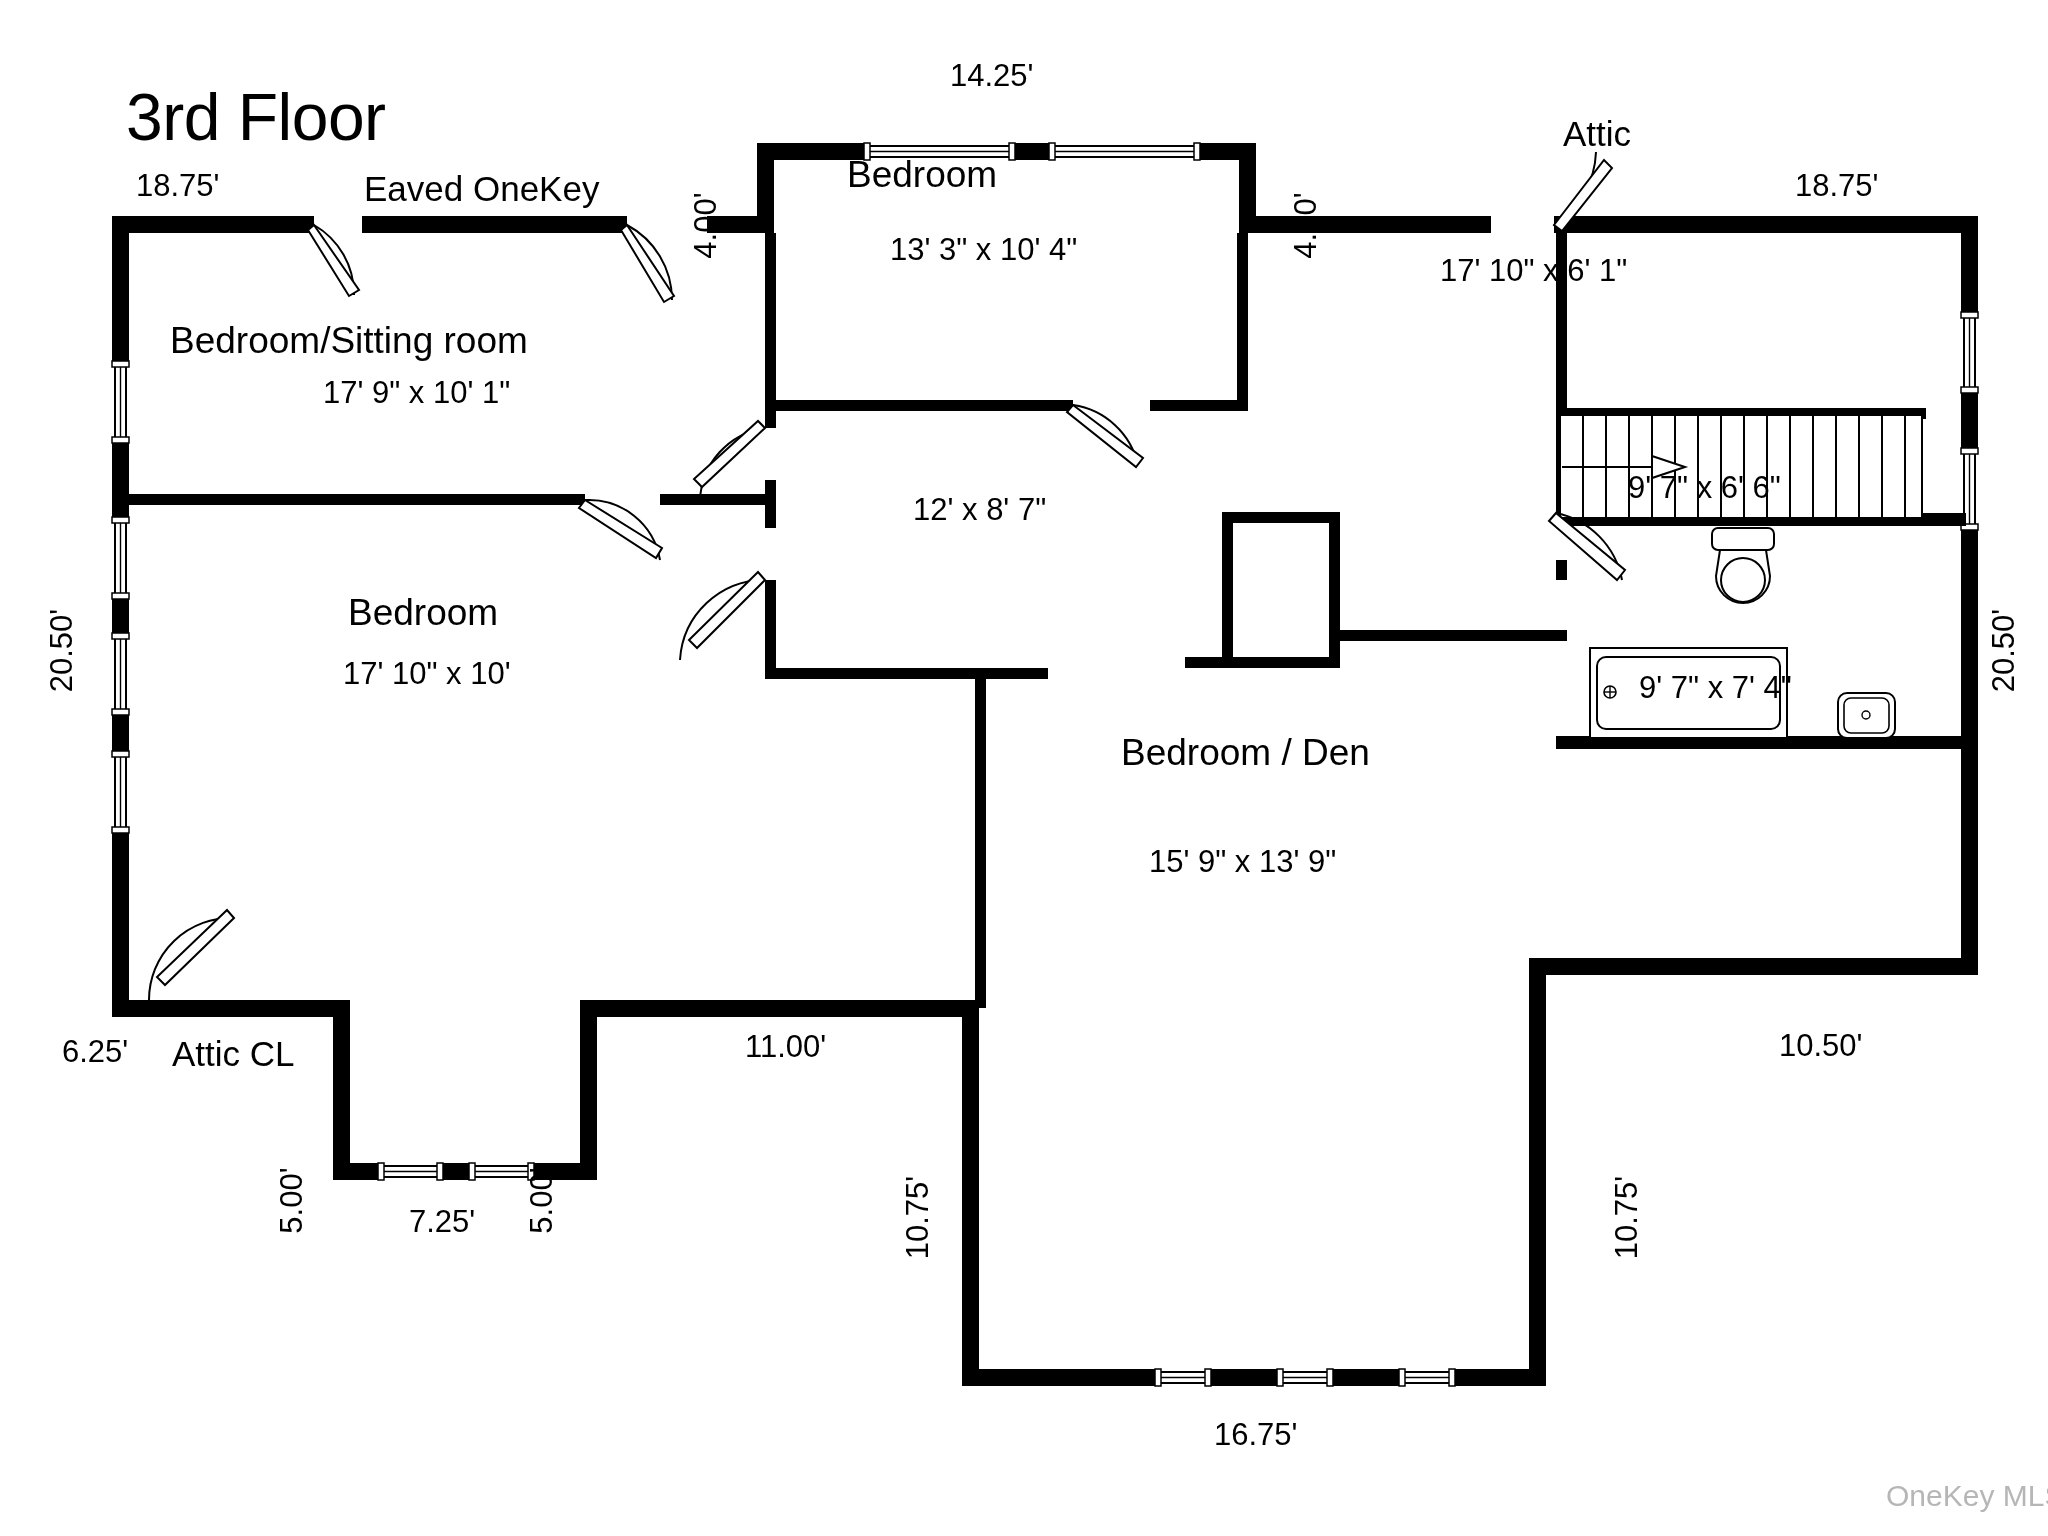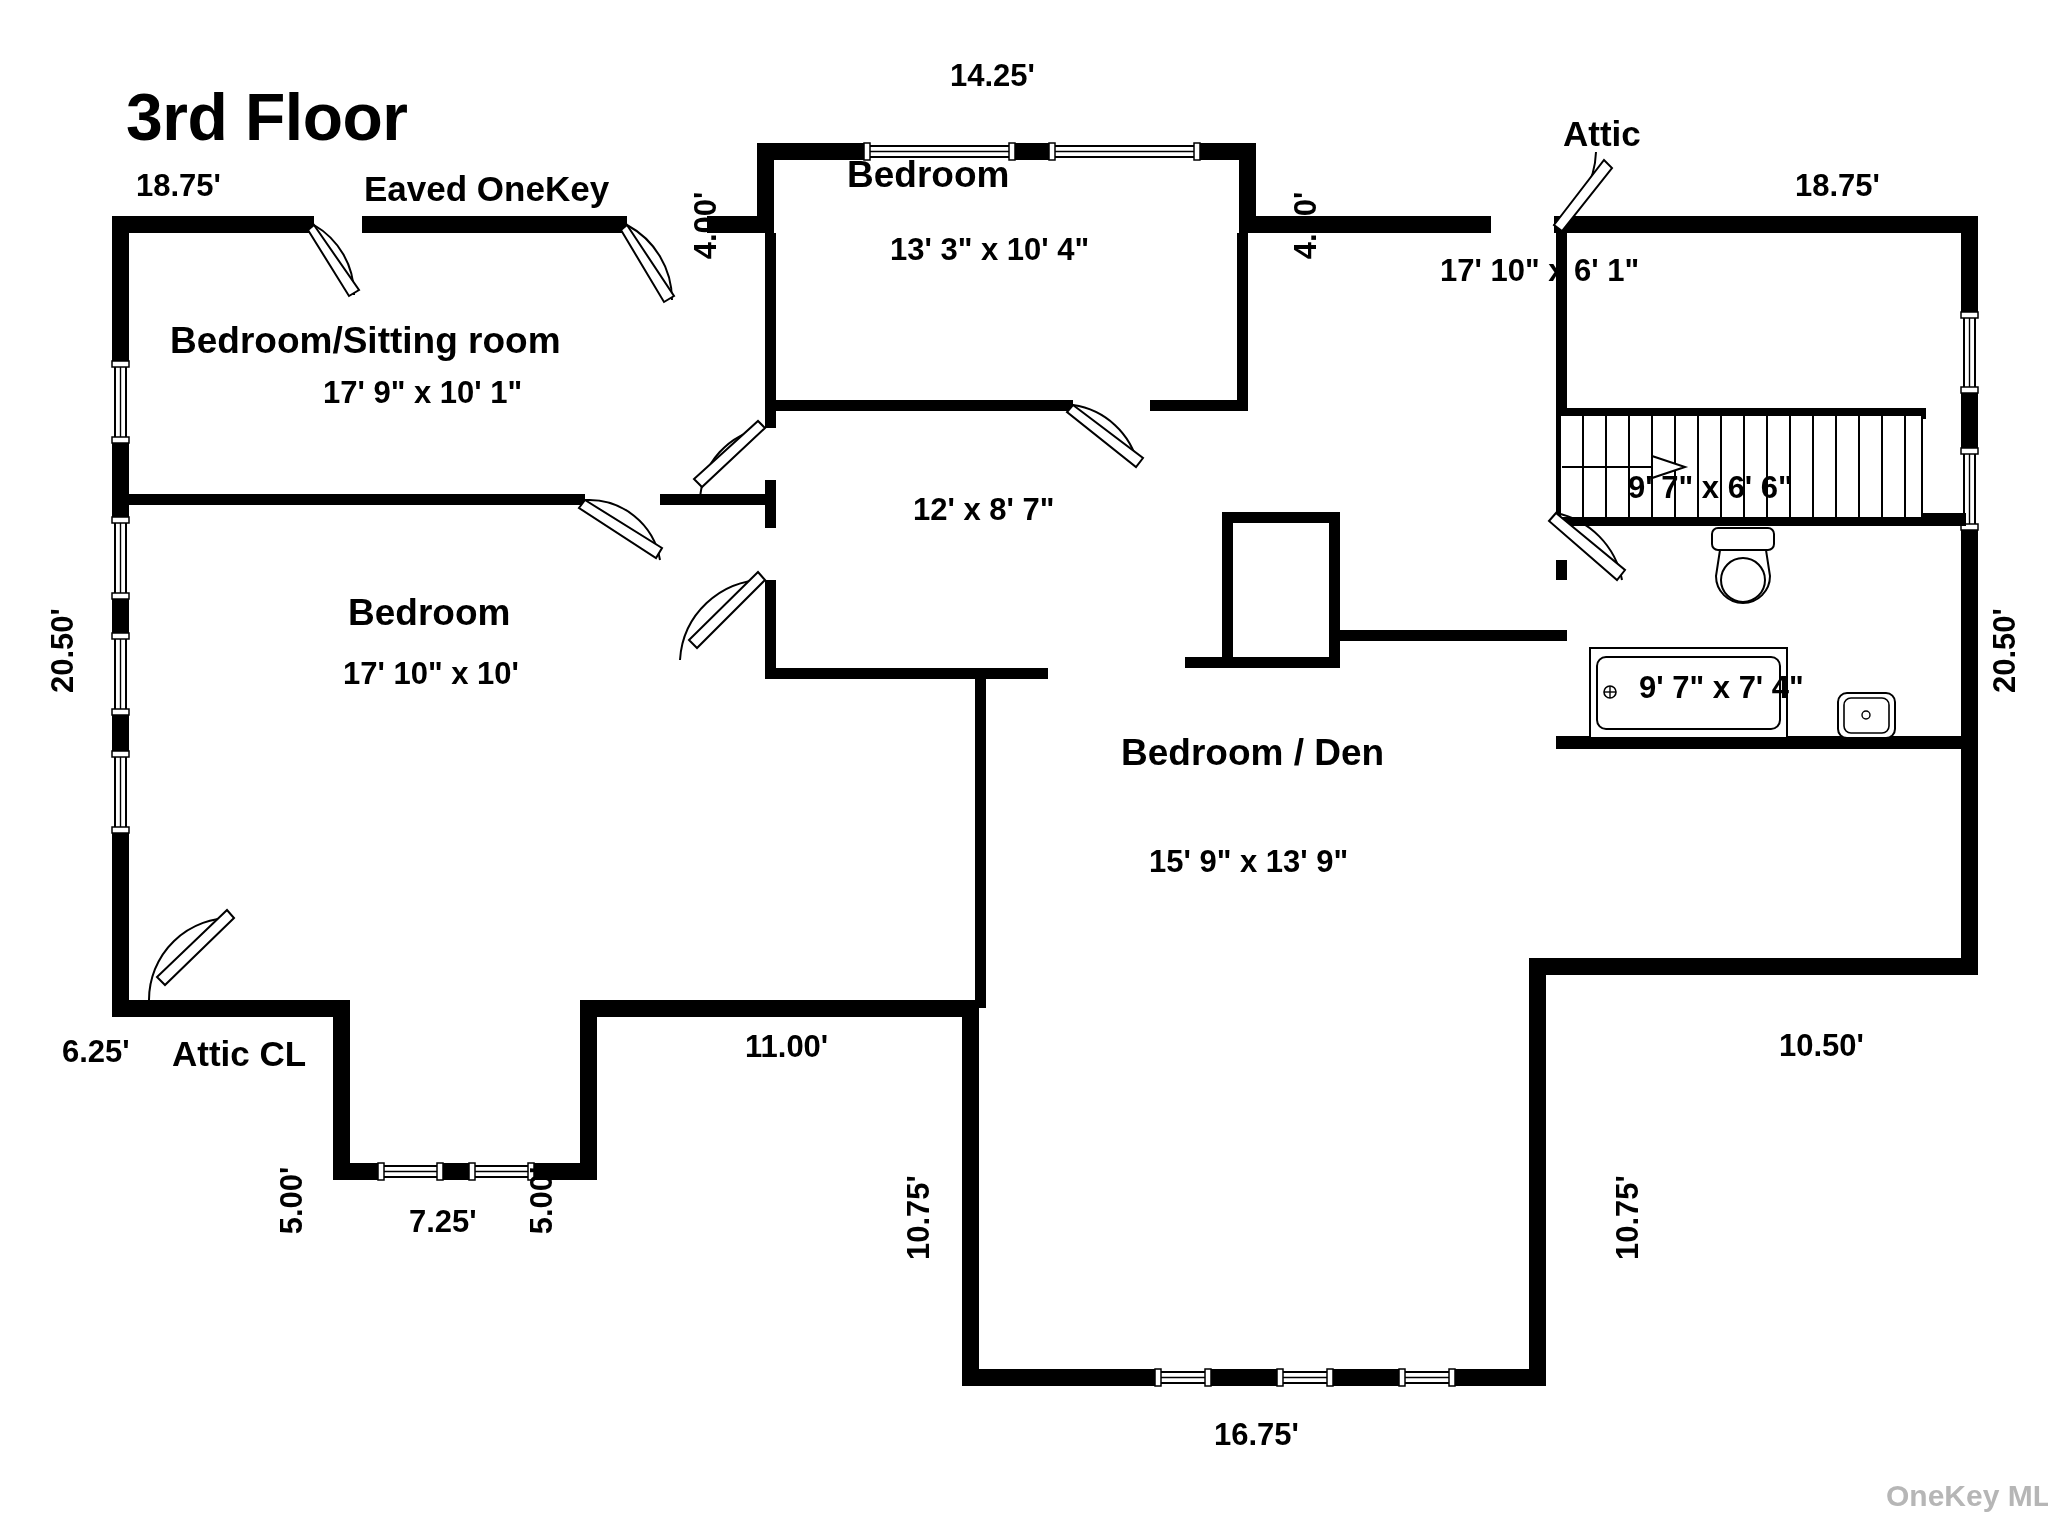--- a/index.html
+++ b/index.html
@@ -19,7 +19,6 @@
     left: 0; top: 0;
     width: 2048px;
     height: 1168px;
-    font-weight: bold;
   }
   svg.plan {
     position: absolute;

